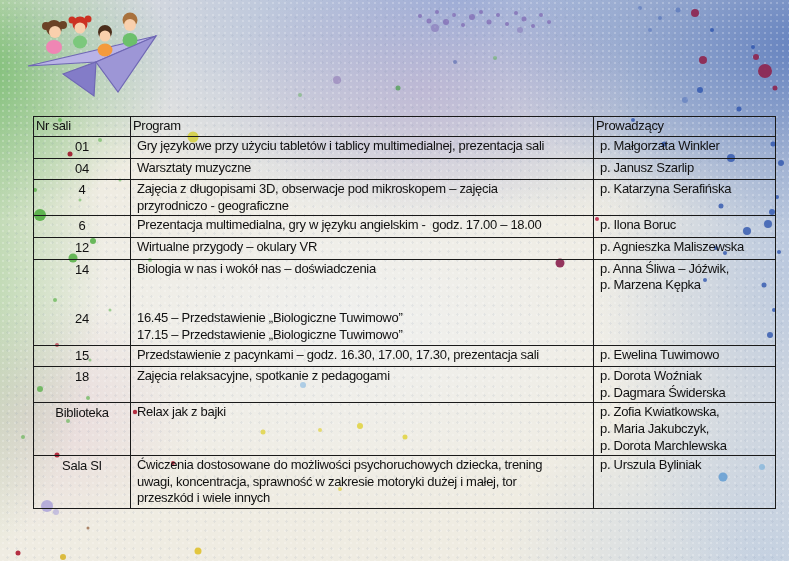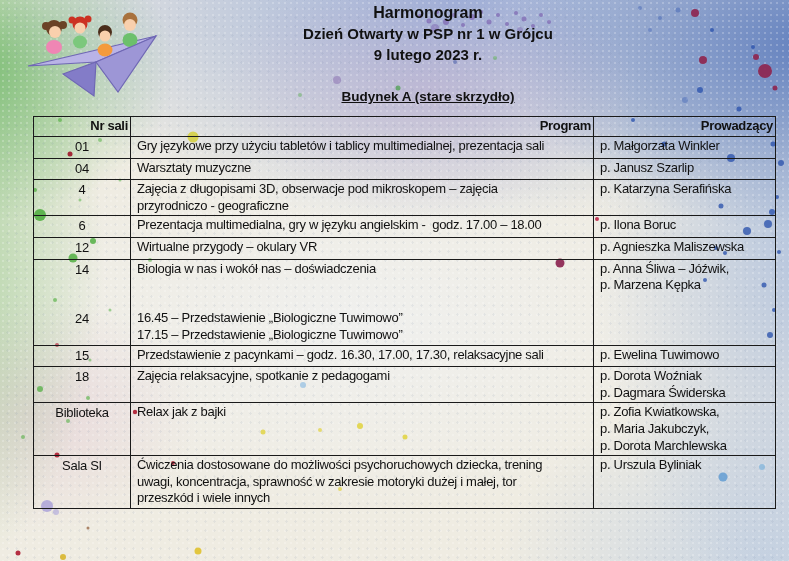--- a/index.html
+++ b/index.html
@@ -198,12 +198,6 @@
     </g>
   </svg>
 
-  <div class="header">
-    <div class="title">Harmonogram</div>
-    <div class="subtitle">Dzień Otwarty w PSP nr 1 w Grójcu</div>
-    <div class="date">9 lutego 2023 r.</div>
-    <div class="section">Budynek A (stare skrzydło)</div>
-  </div>
 
   <table class="schedule">
     <colgroup>

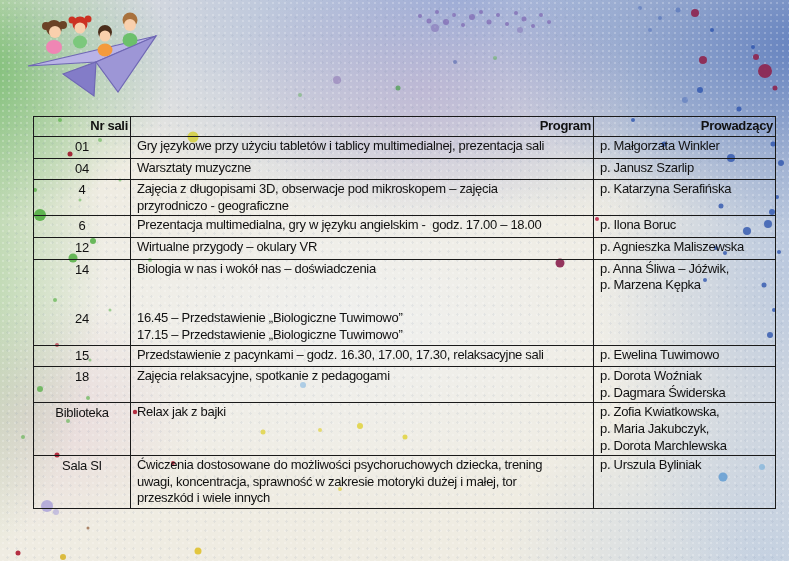--- a/index.html
+++ b/index.html
@@ -43,7 +43,7 @@
     border:1px solid #1a1a1a;vertical-align:top;overflow:hidden;
     padding:1px 6px 1px 6px;
   }
-  .schedule th{font-weight:bold;text-align:right;padding:1px 2px;height:17px;}
+  .schedule th{font-weight:normal;text-align:left;padding:1px 2px;height:17px;}
   .col-room{width:97px;}
   .col-program{width:463px;}
   .col-leaders{width:182px;}

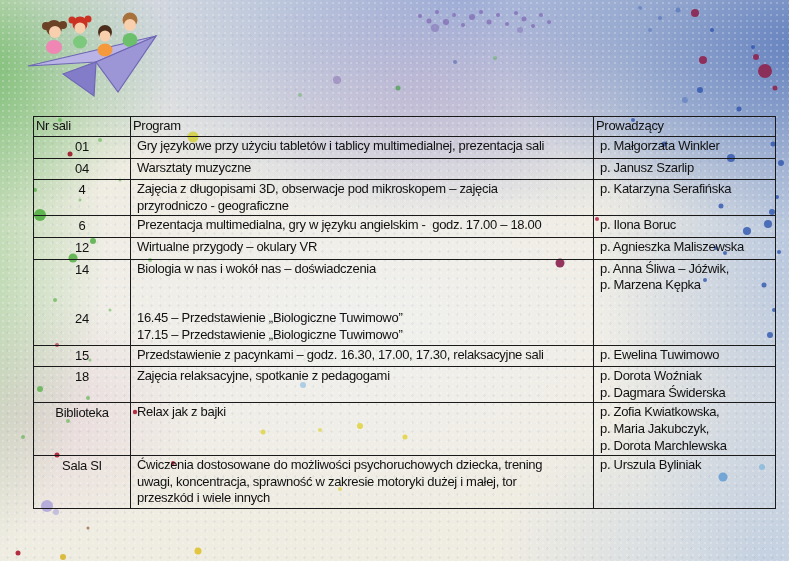--- a/index.html
+++ b/index.html
@@ -293,7 +293,7 @@
             <div class="line">15</div>
           </td>
           <td class="cell-program">
-            <div class="line">Przedstawienie z pacynkami – godz. 16.30, 17.00, 17.30, relaksacyjne sali</div>
+            <div class="line">Przedstawienie z pacynkami – godz. 16.30, 17.00, 17.30, prezentacja sali</div>
           </td>
           <td class="cell-leaders">
             <div class="line">p. Ewelina Tuwimowo</div>

